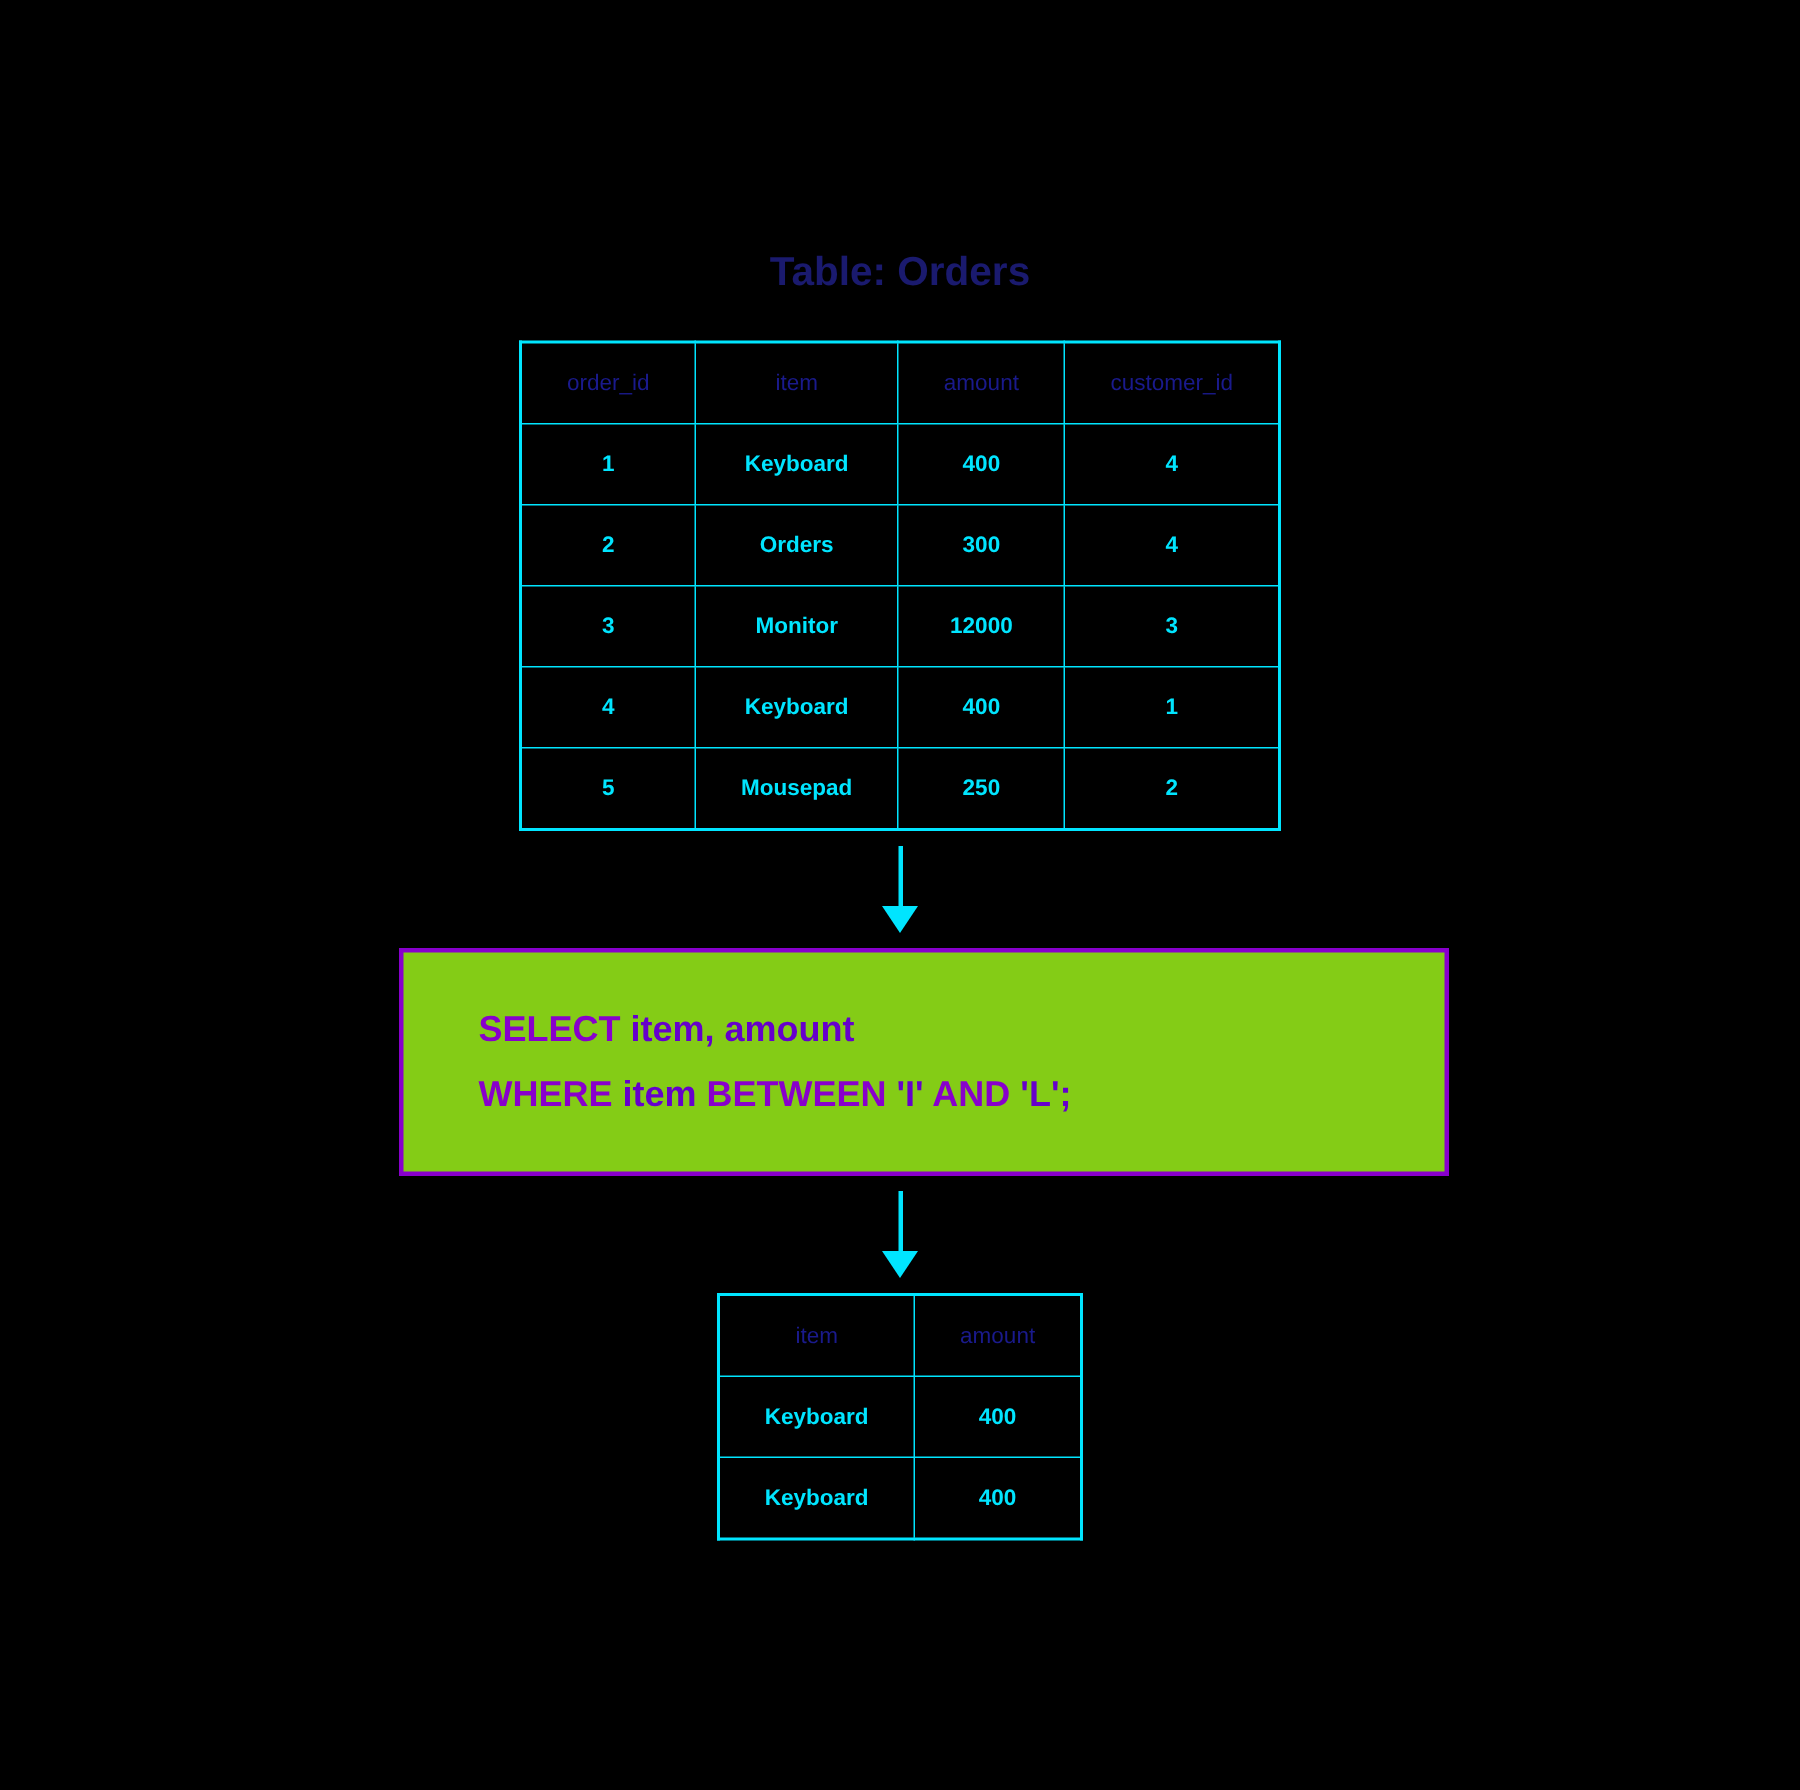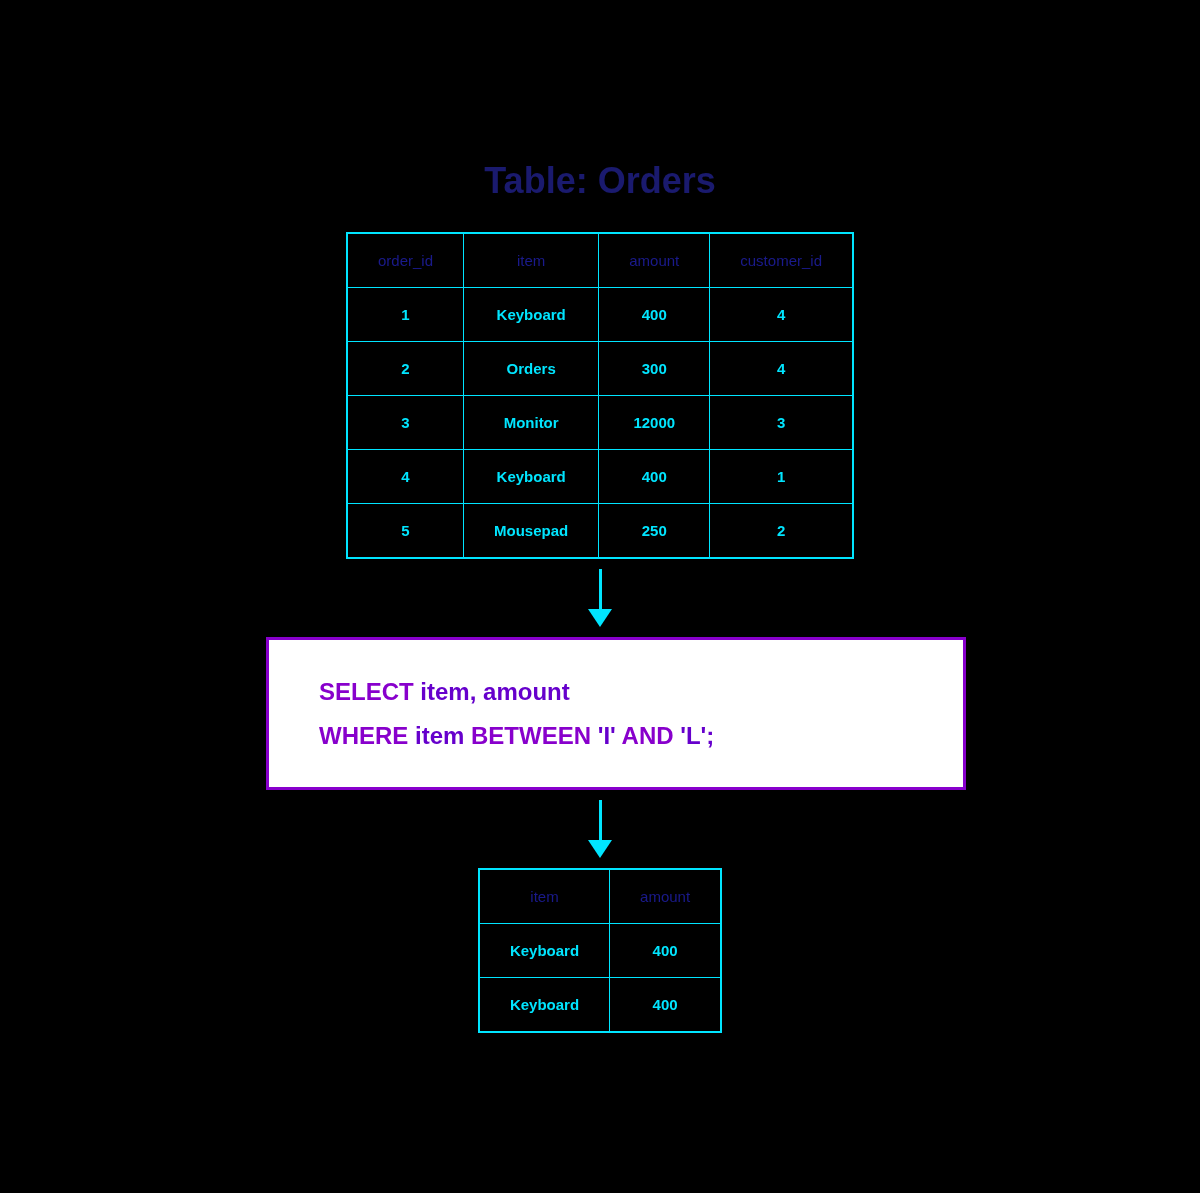--- a/index.html
+++ b/index.html
@@ -26,7 +26,7 @@
     
     .table-title {
       color: #1a1a6e;
-      font-size: 36px;
+      font-size: 27px;
       font-weight: 700;
       margin-bottom: 30px;
       font-family: Arial, sans-serif;

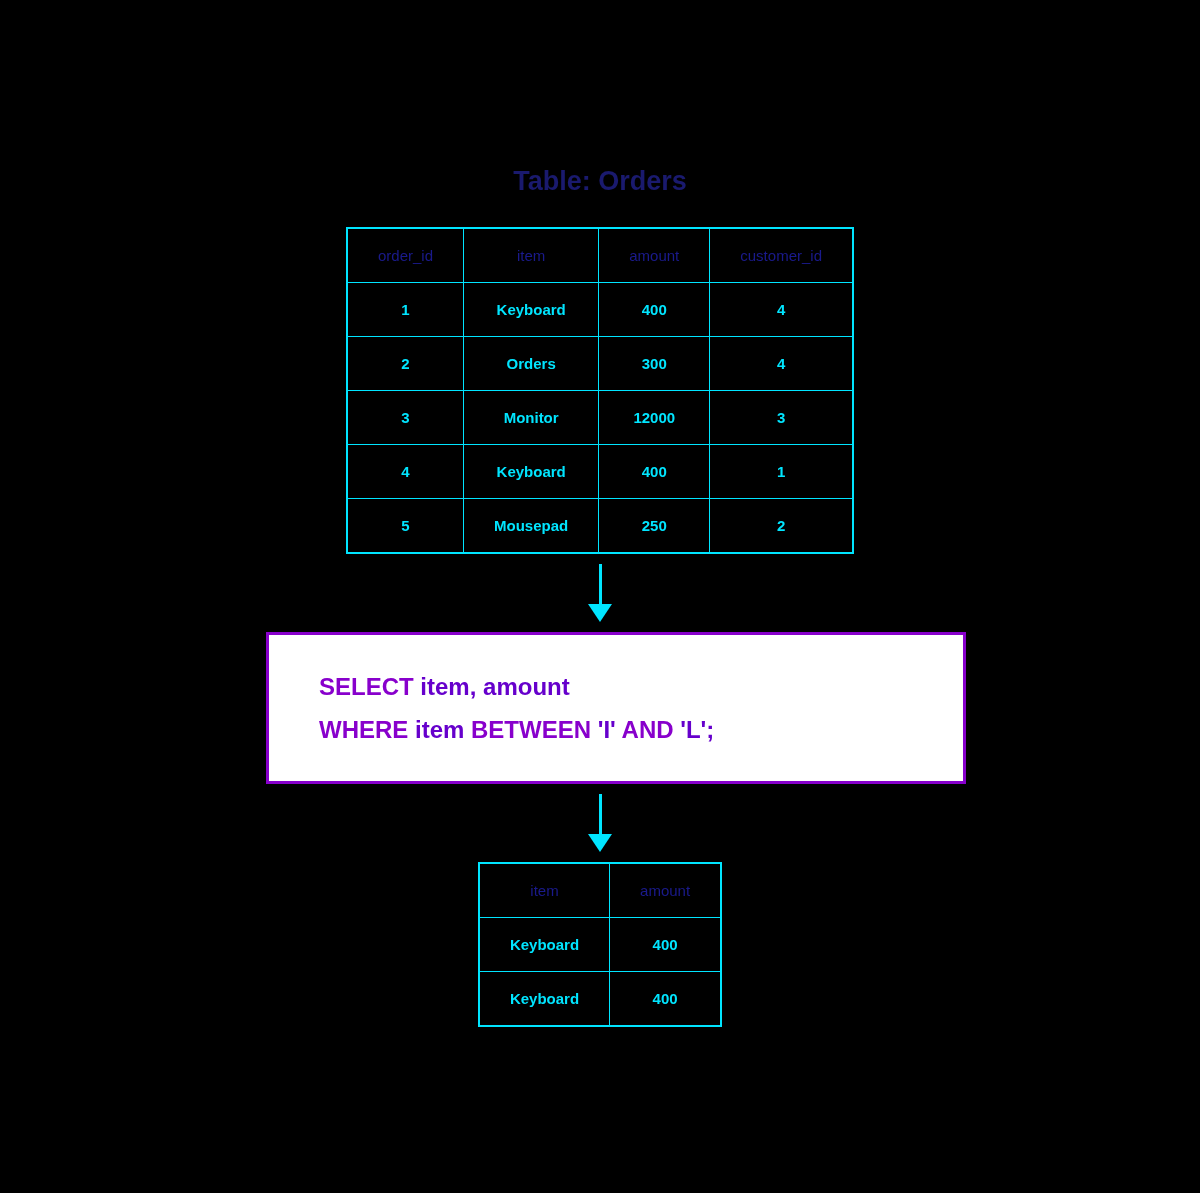--- a/index.html
+++ b/index.html
@@ -83,7 +83,7 @@
       border: 3px solid #8800cc;
       padding: 30px 50px;
       width: 700px;
-      background: #ffffff;
+      background: #84cc16;
       margin-left: 32px;
     }
 

